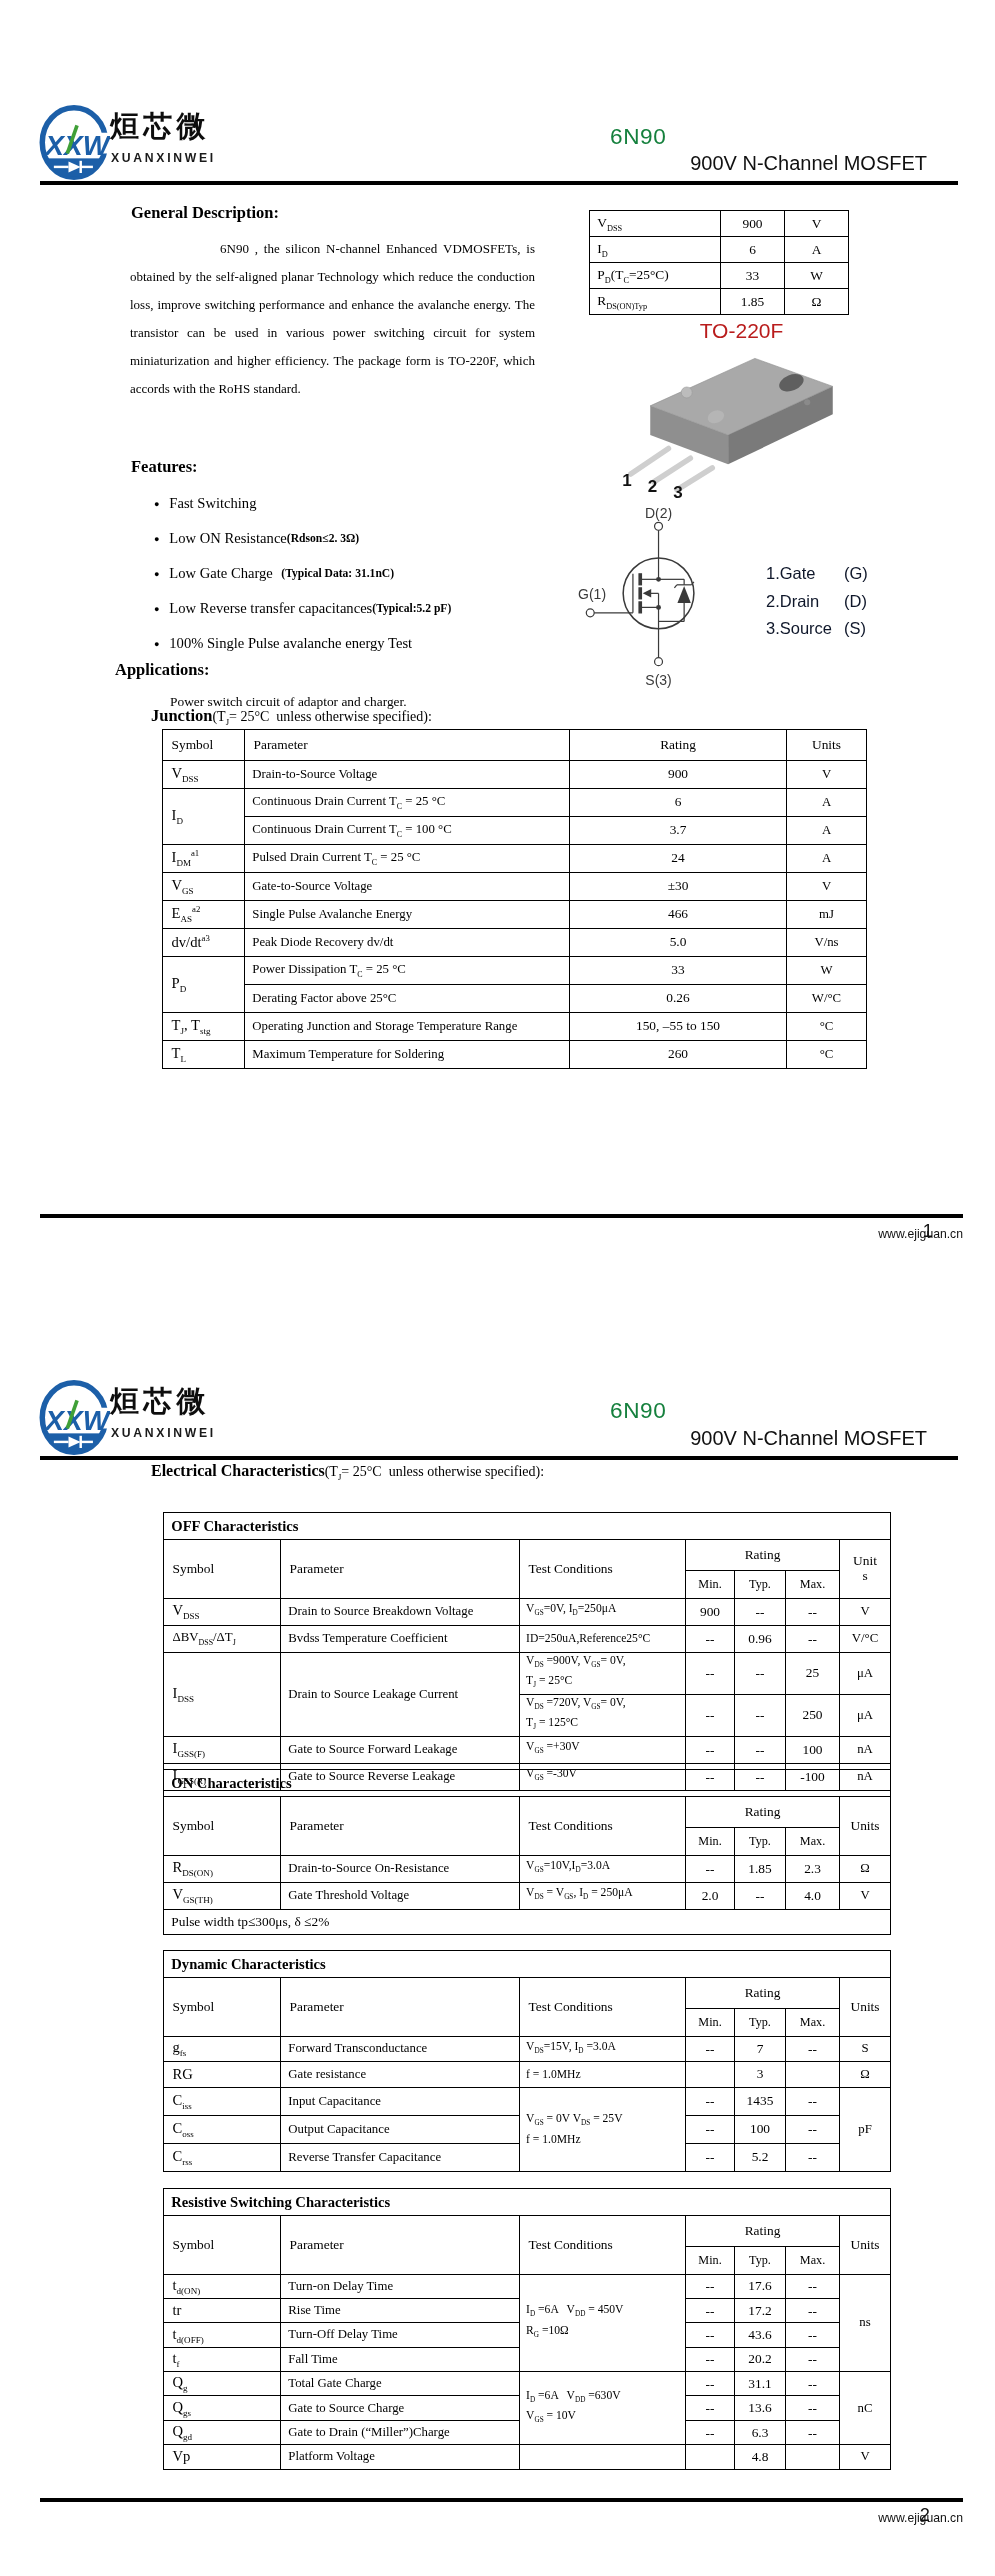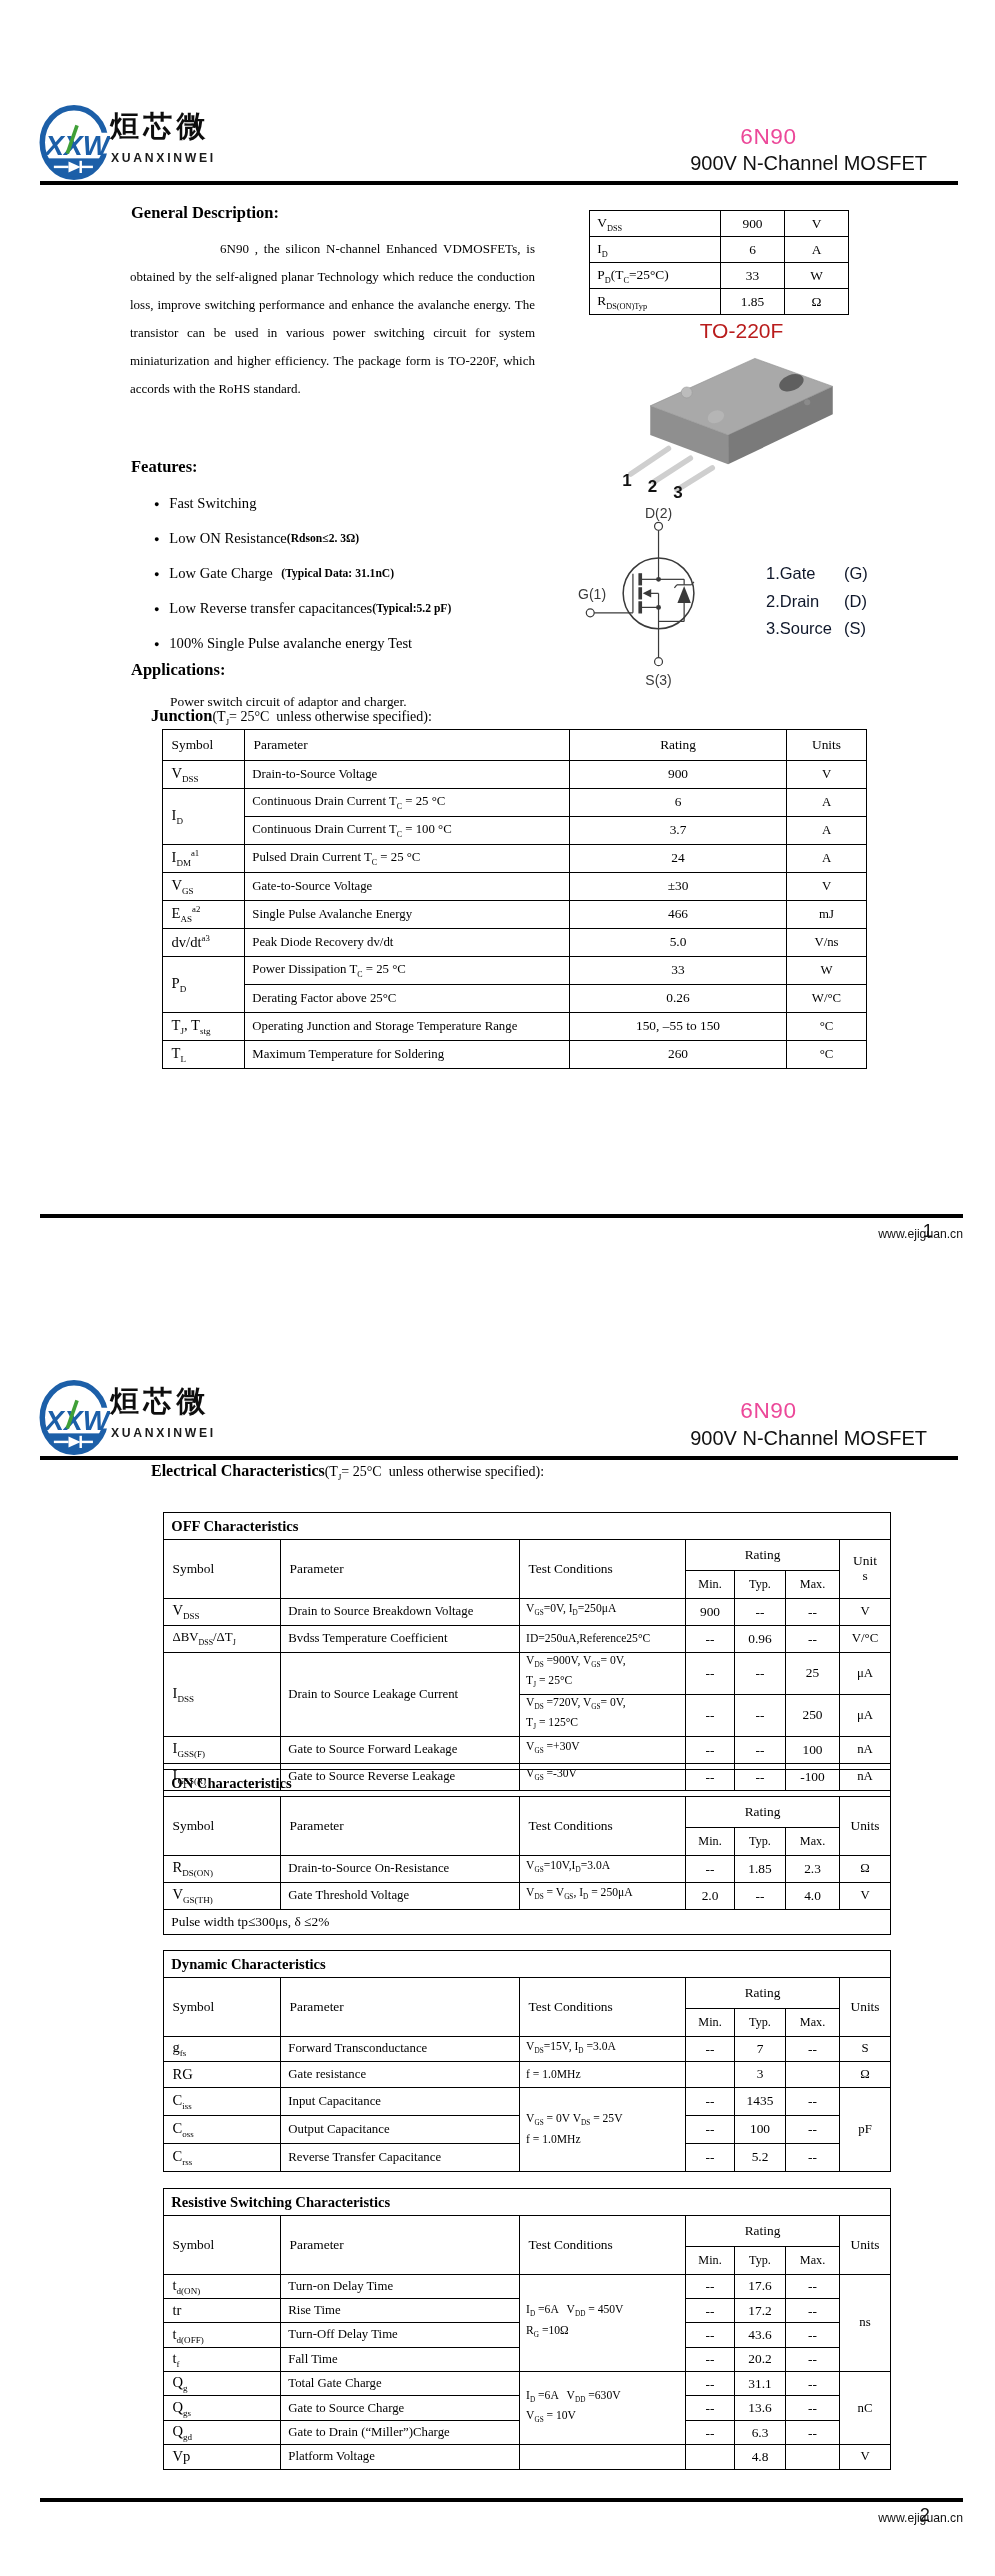--- a/index.html
+++ b/index.html
@@ -9,7 +9,7 @@
   .sans{font-family:"Liberation Sans","DejaVu Sans",sans-serif}
   .rule{background:#000;height:4.3px;width:918px}
   .frule{background:#000;height:3.7px;width:923px}
-  .hpart{width:317px;text-align:center;font-size:22.6px;color:#ec4899;letter-spacing:0.6px}
+  .hpart{width:317px;text-align:left;font-size:22.6px;color:#15803d;letter-spacing:0.6px}
   .hsub{width:317px;text-align:right;font-size:20px;color:#111}
   .cn{font-size:29px;font-weight:900;letter-spacing:4.3px;color:#0d0d0d}
   .en{font-size:12.2px;letter-spacing:2.7px;color:#1a1a1a;font-weight:bold}

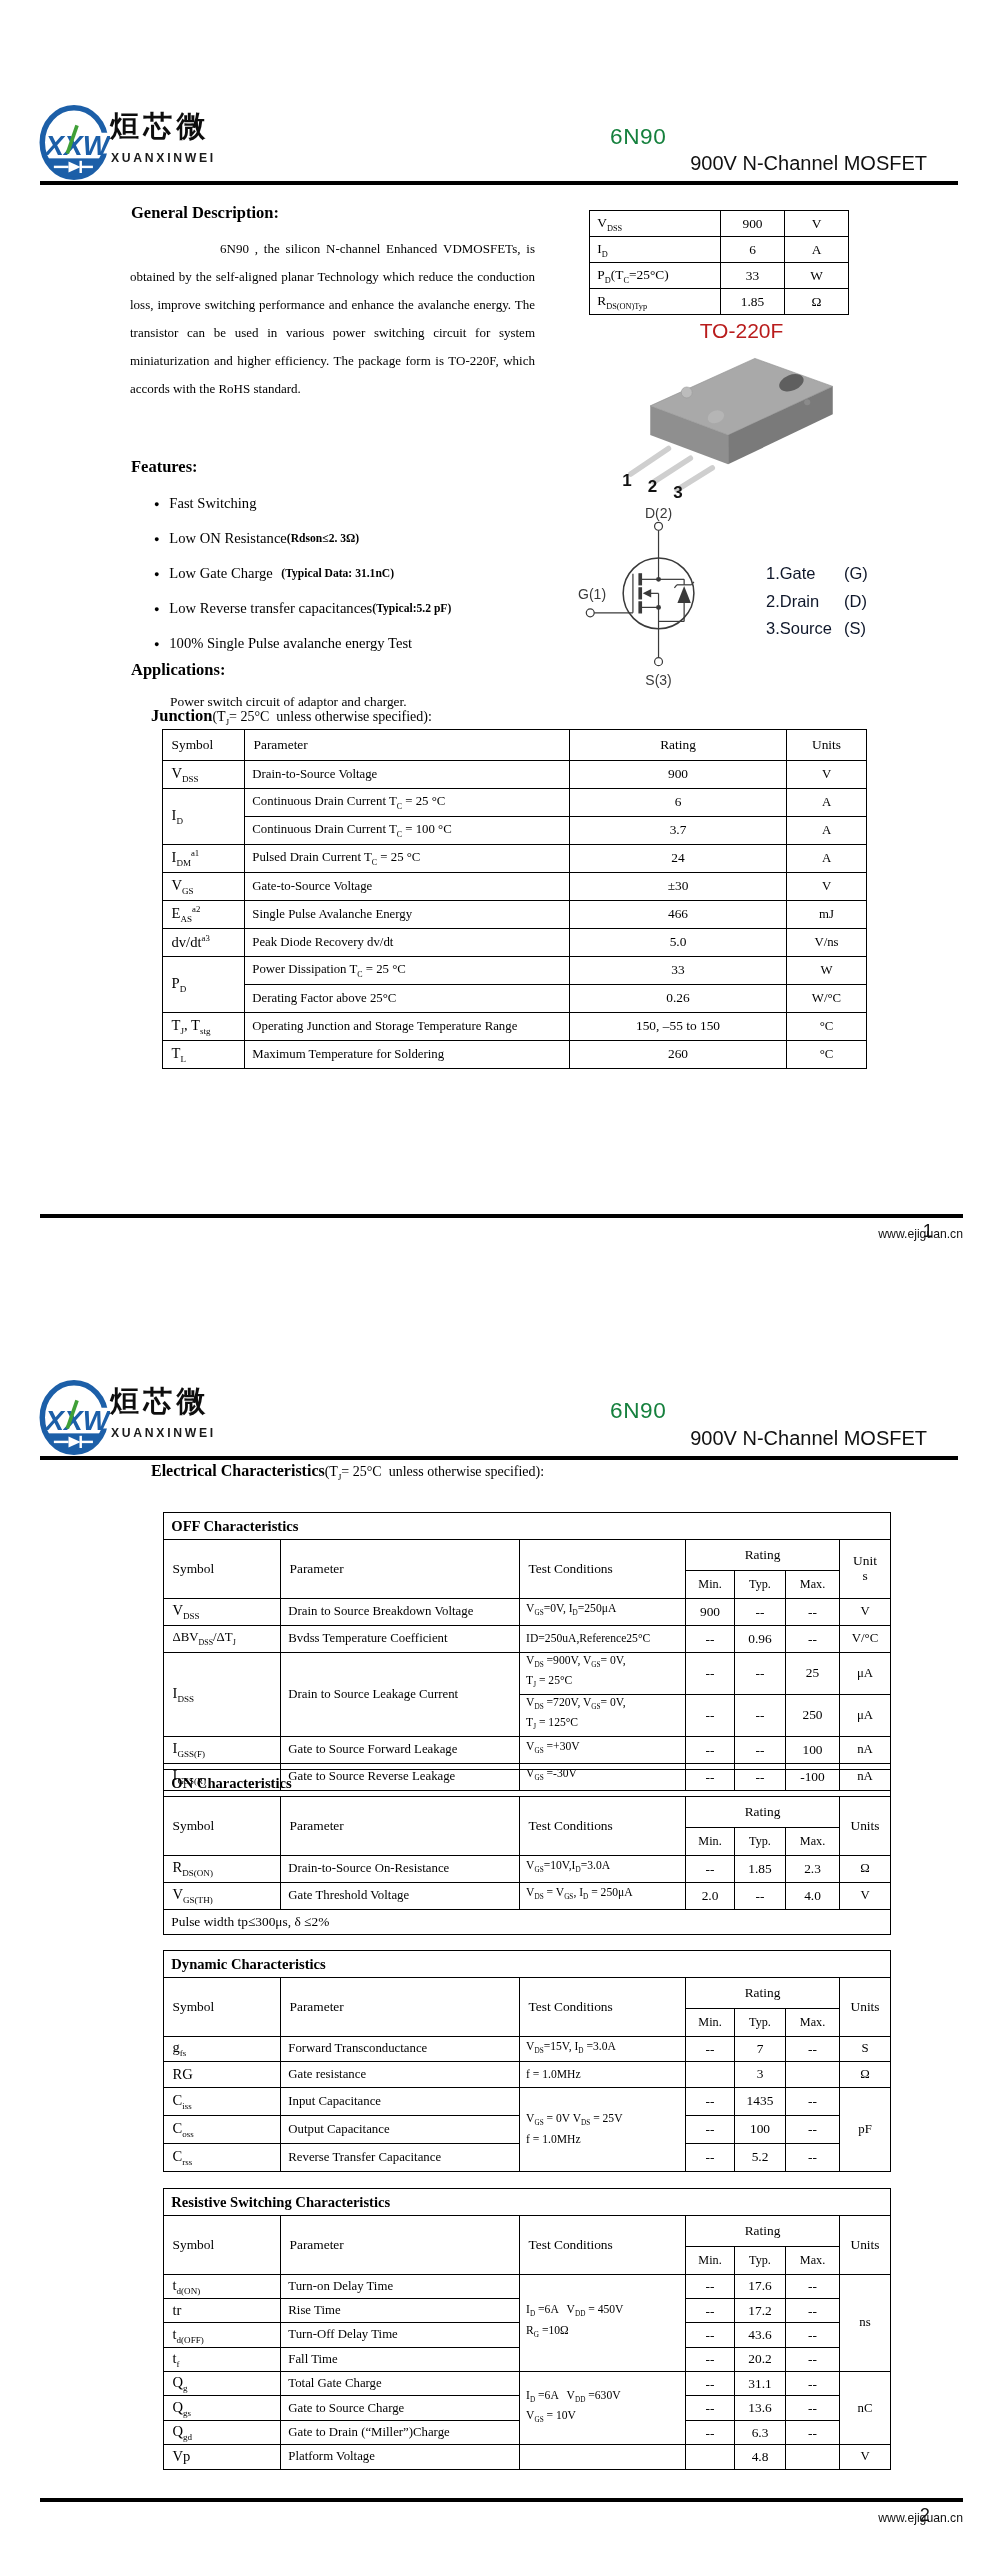--- a/index.html
+++ b/index.html
@@ -114,7 +114,7 @@
       </div>
   </div>
 
-  <div class="abs h1" style="left:131px;top:660px">Applications:</div>
+  <div class="abs h1" style="left:115px;top:660px">Applications:</div>
   <div class="abs apptext" style="left:170px;top:694px">Power switch circuit of adaptor and charger.</div>
 
   <div class="abs sechead" style="left:151px;top:706px">

